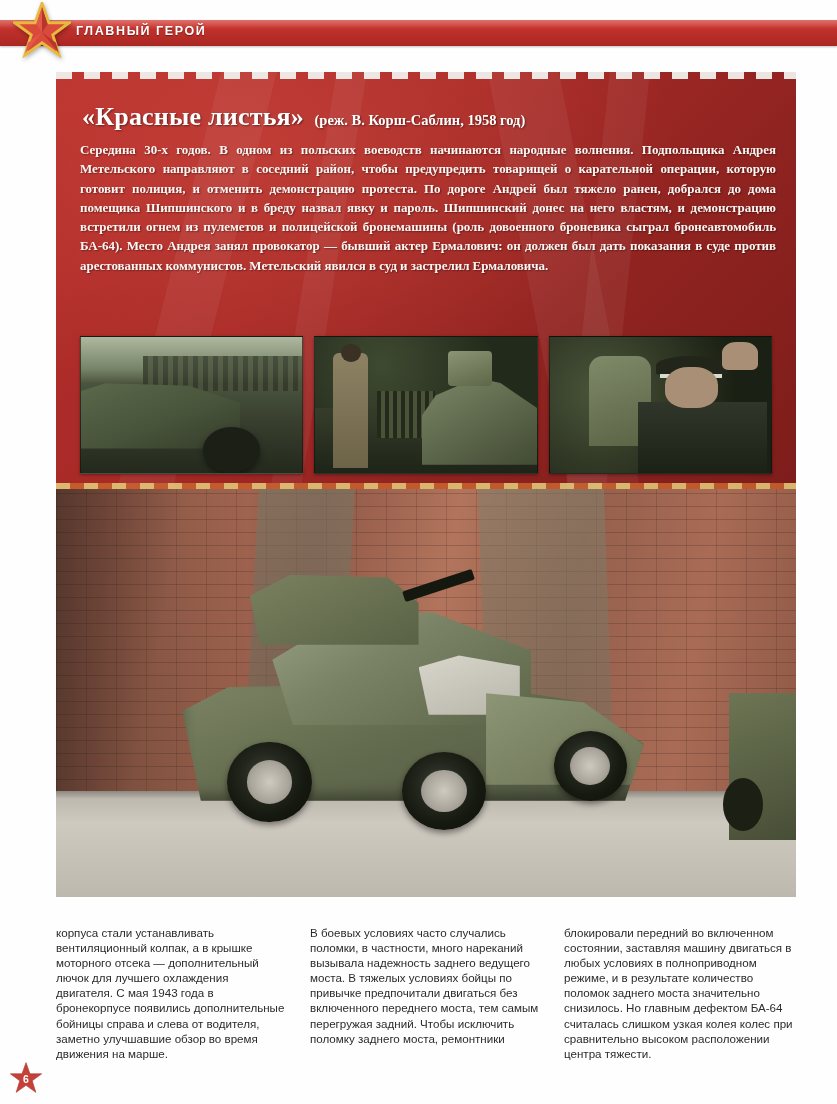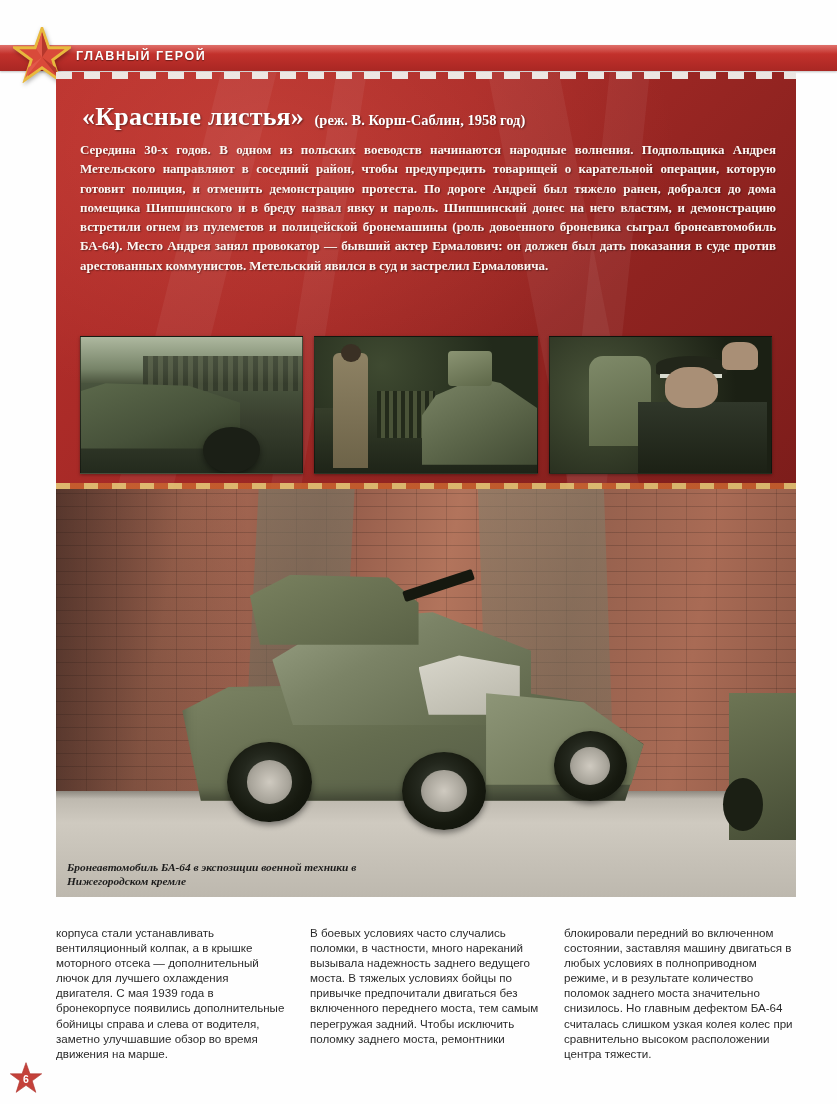--- a/index.html
+++ b/index.html
@@ -14,7 +14,7 @@
   .page{position:relative;width:837px;height:1104px;background:#fefefe;}
 
   
-  .header{position:absolute;left:0;top:0;width:837px;height:62px;margin-top:25px;}
+  .header{position:absolute;left:0;top:0;width:837px;height:62px;}
   .header-ribbon{
     position:absolute;left:0;top:20px;width:837px;height:26px;
     background:linear-gradient(180deg,#d33a32 0%,#c0302b 40%,#a92723 100%);

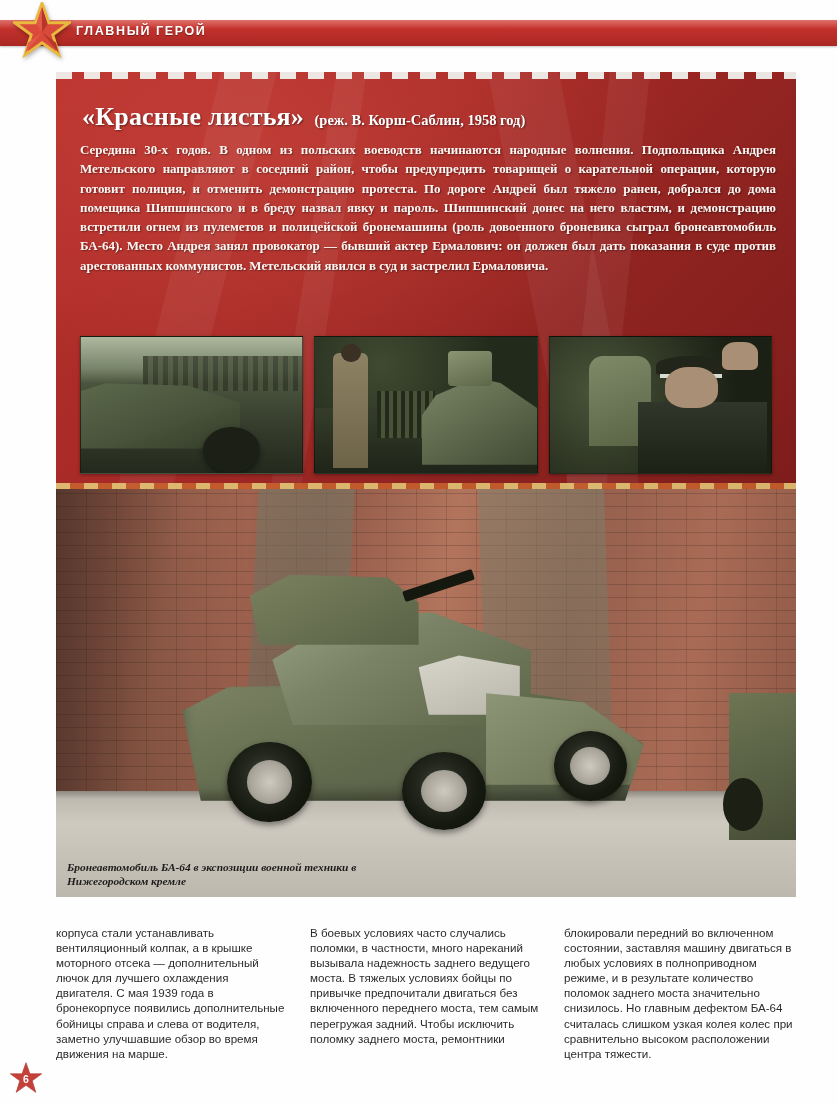--- a/index.html
+++ b/index.html
@@ -328,7 +328,6 @@
         </div>
     </div>
 
-    <div class="photo-caption">Бронеавтомобиль БА-64 в экспозиции военной техники в Нижегородском кремле</div>
   </div>
 
   <div class="cols">

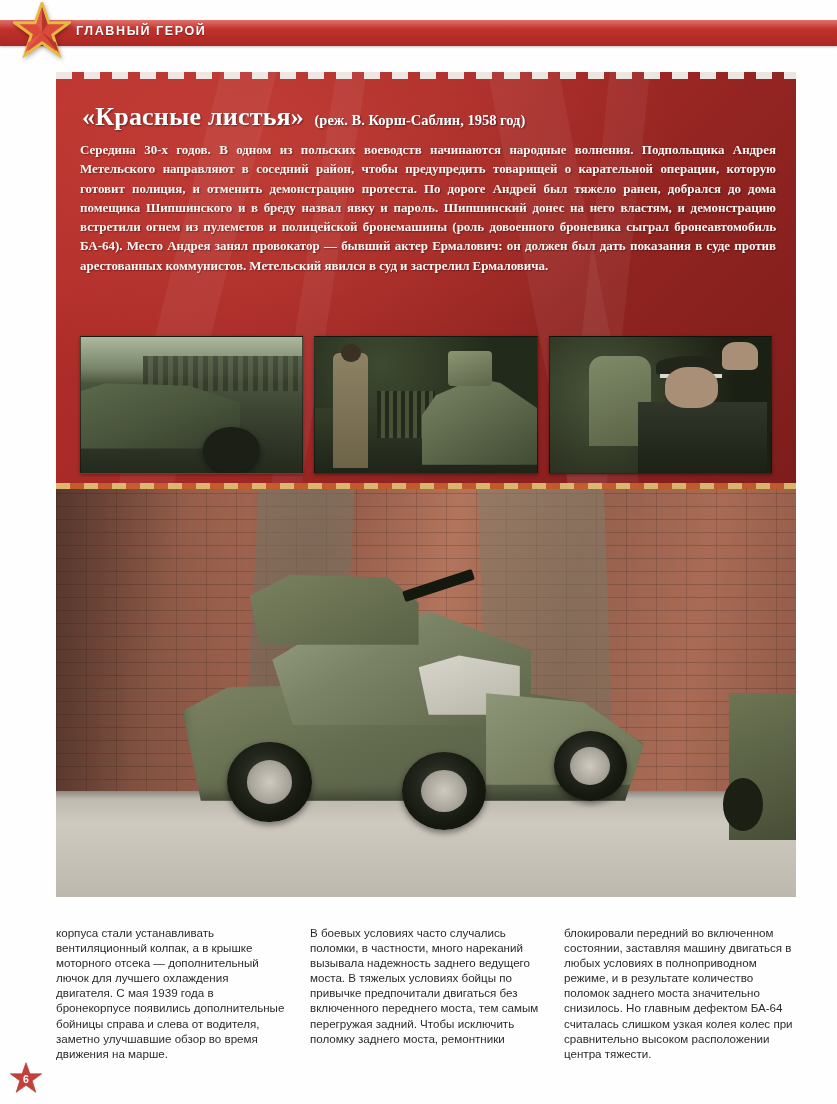--- a/index.html
+++ b/index.html
@@ -331,7 +331,7 @@
   </div>
 
   <div class="cols">
-    <div class="col">корпуса стали устанавливать вентиляционный колпак, а в крышке моторного отсека — дополнительный лючок для лучшего охлаждения двигателя. С мая 1939 года в бронекорпусе появились дополнительные бойницы справа и слева от водителя, заметно улучшавшие обзор во время движения на марше.</div>
+    <div class="col">корпуса стали устанавливать вентиляционный колпак, а в крышке моторного отсека — дополнительный лючок для лучшего охлаждения двигателя. С мая 1943 года в бронекорпусе появились дополнительные бойницы справа и слева от водителя, заметно улучшавшие обзор во время движения на марше.</div>
     <div class="col">В боевых условиях часто случались поломки, в частности, много нареканий вызывала надежность заднего ведущего моста. В тяжелых условиях бойцы по привычке предпочитали двигаться без включенного переднего моста, тем самым перегружая задний. Чтобы исключить поломку заднего моста, ремонтники</div>
     <div class="col">блокировали передний во включенном состоянии, заставляя машину двигаться в любых условиях в полноприводном режиме, и в результате количество поломок заднего моста значительно снизилось. Но главным дефектом БА-64 считалась слишком узкая колея колес при сравнительно высоком расположении центра тяжести.</div>
   </div>

